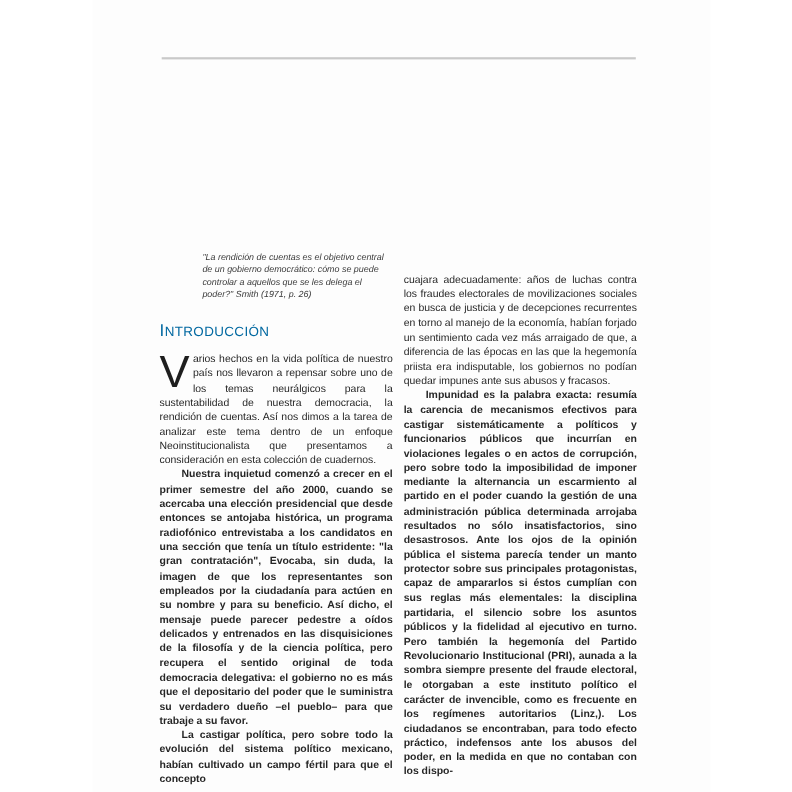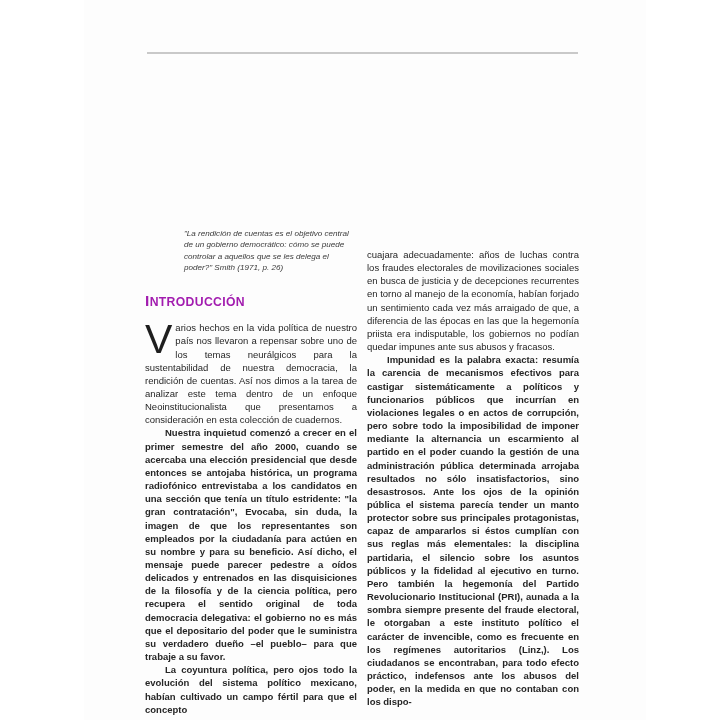--- a/index.html
+++ b/index.html
@@ -74,10 +74,10 @@
   .section-heading {
     font-size: 13.2px;
     line-height: 15px;
-    color: #a21caf;
+    color: #0369a1;
     letter-spacing: 0.35px;
     margin: 0 0 11px 0;
-    font-weight: 700;
+    font-weight: 400;
   }
   .section-heading .sc-first {
     font-size: 15.5px;

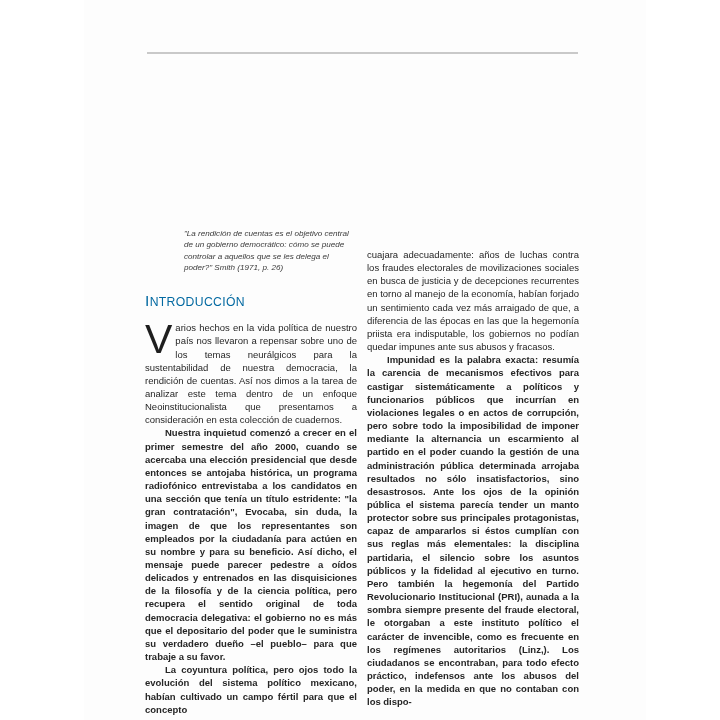--- a/index.html
+++ b/index.html
@@ -141,7 +141,7 @@
 
         <p class="para">Nuestra inquietud comenzó a crecer en el primer semestre del año 2000, cuando se acercaba una elección presidencial que desde entonces se antojaba histórica, un programa radiofónico entrevistaba a los candidatos en una sección que tenía un título estridente: "la gran contratación", Evocaba, sin duda, la imagen de que los representantes son empleados por la ciudadanía para actúen en su nombre y para su beneficio. Así dicho, el mensaje puede parecer pedestre a oídos delicados y entrenados en las disquisiciones de la filosofía y de la ciencia política, pero recupera el sentido original de toda democracia delegativa: el gobierno no es más que el depositario del poder que le suministra su verdadero dueño –el pueblo– para que trabaje a su favor.</p>
 
-        <p class="para">La coyuntura política, pero ojos todo la evolución del sistema político mexicano, habían cultivado un campo fértil para que el concepto</p>
+        <p class="para">La castigar política, pero sobre todo la evolución del sistema político mexicano, habían cultivado un campo fértil para que el concepto</p>
 
       </div>
 

